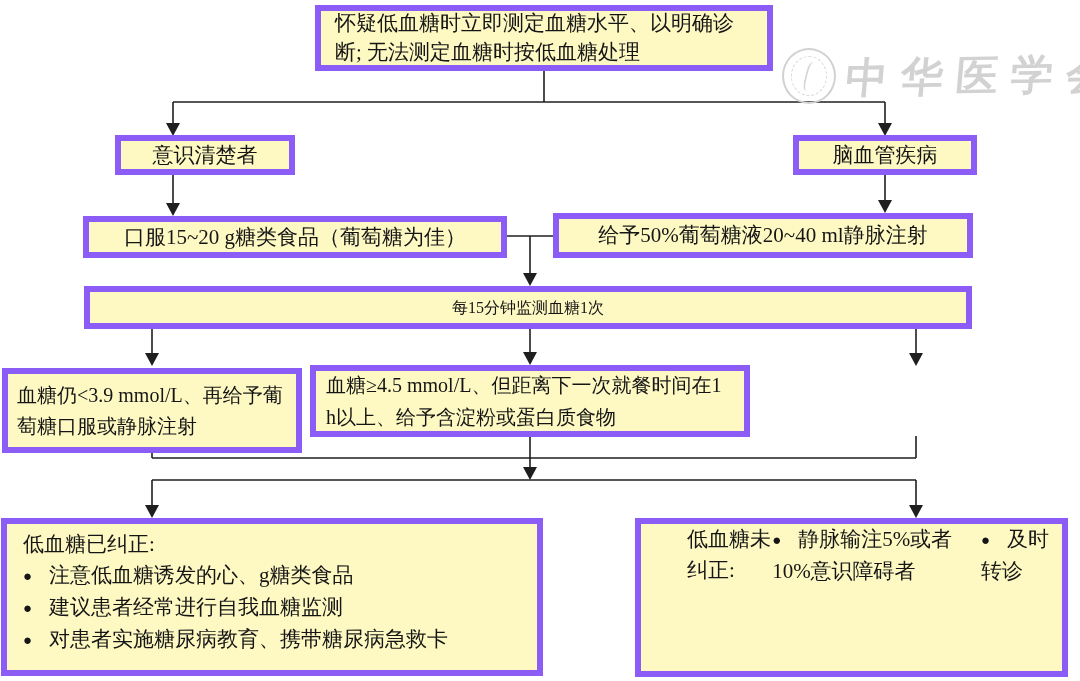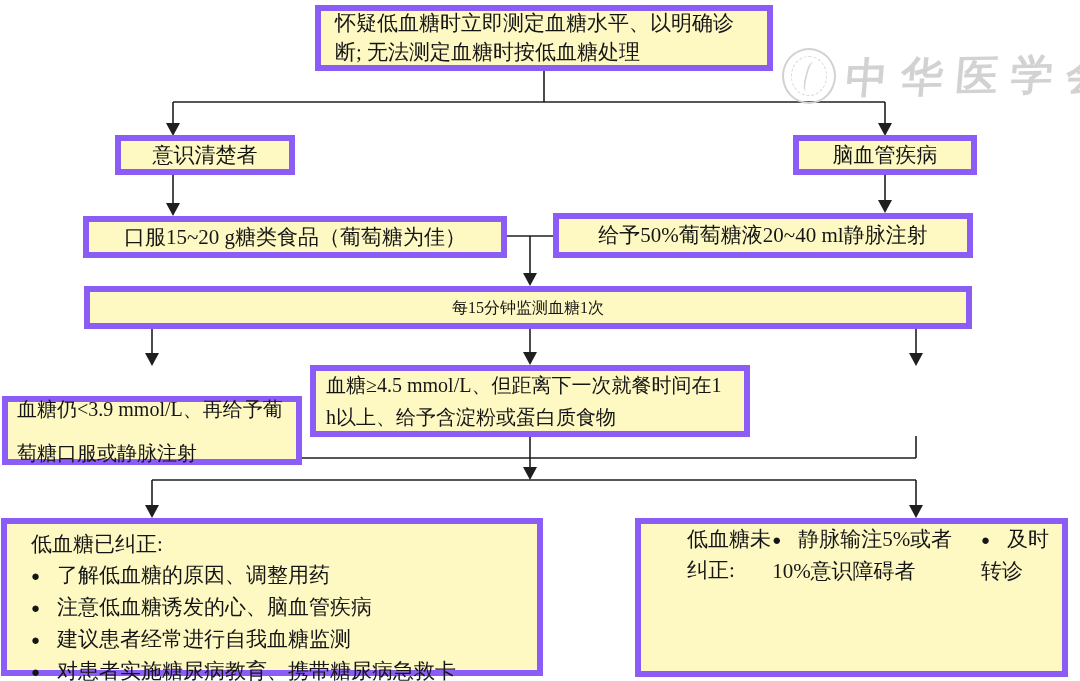--- a/index.html
+++ b/index.html
@@ -18,7 +18,7 @@
   #node-oral{left:83px;top:216px;width:424px;height:42px;}
   #node-iv{left:553px;top:213px;width:420px;height:45px;}
   #node-monitor{left:84px;top:286px;width:888px;height:43px;font-size:16px;}
-  #node-b1{left:2px;top:368px;width:300px;height:69px;padding:2px 9px;font-size:20px;line-height:44px;margin-top:28px;}
+  #node-b1{left:2px;top:368px;width:300px;height:85px;padding:2px 9px;font-size:20px;line-height:31px;}
   #node-b2{left:310px;top:365px;width:440px;height:72px;padding:2px 10px;font-size:20px;line-height:32px;}
   #node-b3{left:765px;top:366px;width:302px;height:70px;padding:2px 9px;font-size:20px;line-height:32px;}
   #node-corrected{left:1px;top:518px;width:542px;height:158px;padding:5px 24px;

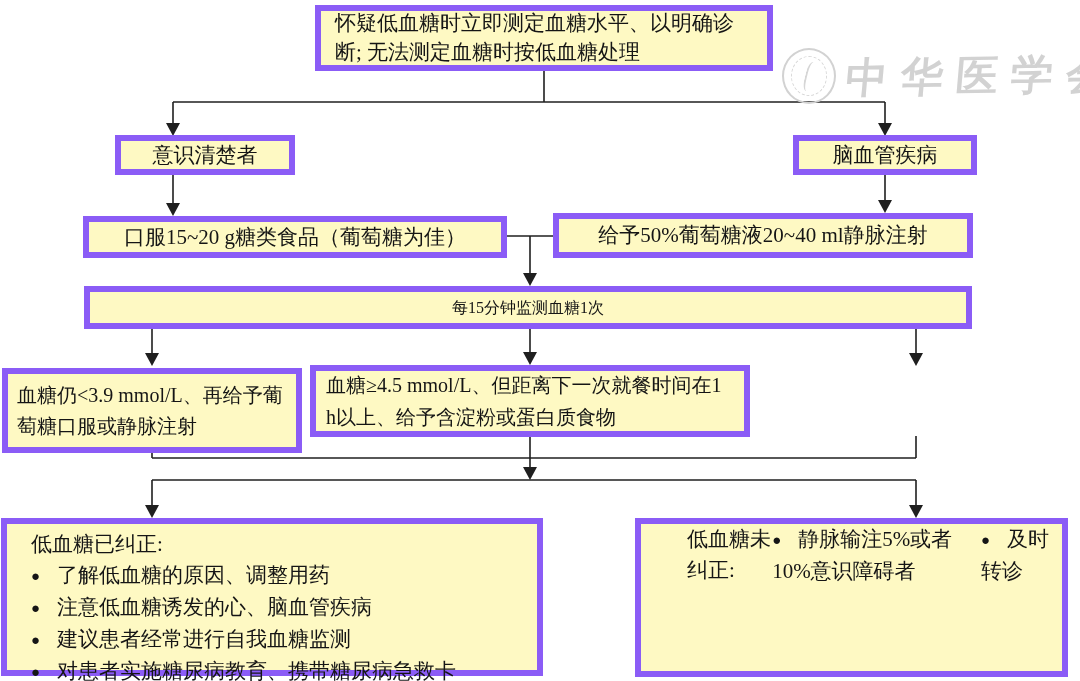--- a/index.html
+++ b/index.html
@@ -21,7 +21,7 @@
   #node-b1{left:2px;top:368px;width:300px;height:85px;padding:2px 9px;font-size:20px;line-height:31px;}
   #node-b2{left:310px;top:365px;width:440px;height:72px;padding:2px 10px;font-size:20px;line-height:32px;}
   #node-b3{left:765px;top:366px;width:302px;height:70px;padding:2px 9px;font-size:20px;line-height:32px;}
-  #node-corrected{left:1px;top:518px;width:542px;height:158px;padding:5px 24px;
+  #node-corrected{left:1px;top:518px;width:542px;height:158px;padding:5px 16px;
     flex-direction:column;align-items:flex-start;justify-content:flex-start;font-size:21px;line-height:31px;}
   #node-notcorrected{left:635px;top:518px;width:433px;height:159px;padding:0 10px 0 46px;
     flex-direction:row;align-items:flex-start;justify-content:center;font-size:21px;line-height:31px;}

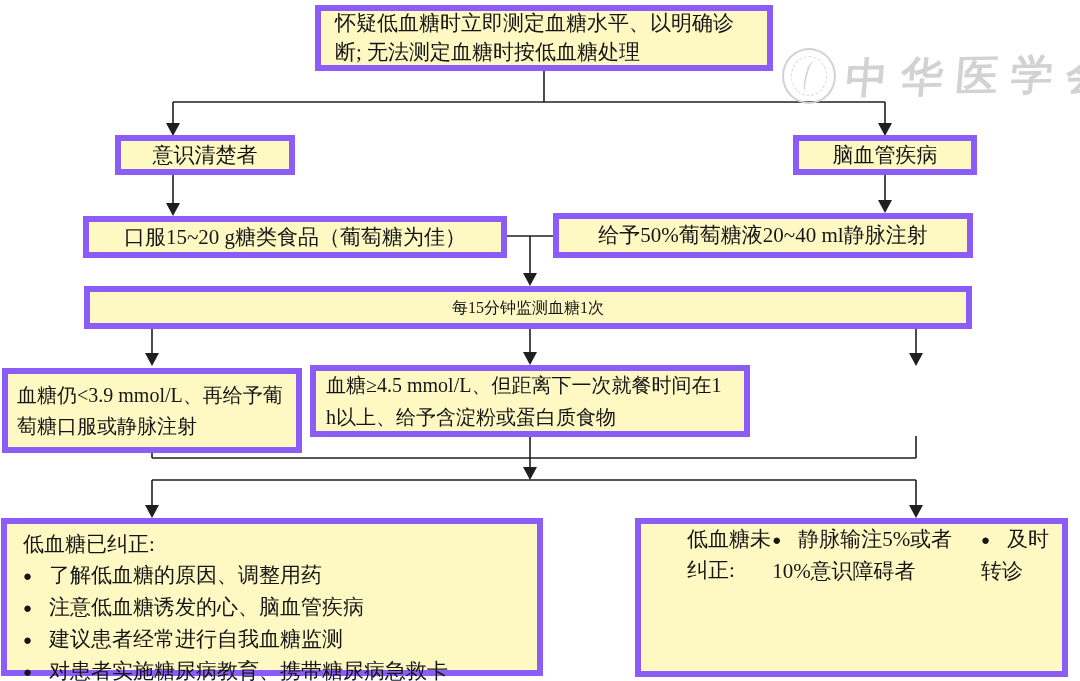--- a/index.html
+++ b/index.html
@@ -126,9 +126,6 @@
   <div class="node" id="node-corrected">
     <span>低血糖已纠正:</span>
     <span class="bullet-line">
-      <span class="bullet">●</span><span>了解低血糖的原因、调整用药</span>
-    </span>
-    <span class="bullet-line">
       <span class="bullet">●</span><span>注意低血糖诱发的心、脑血管疾病</span>
     </span>
     <span class="bullet-line">

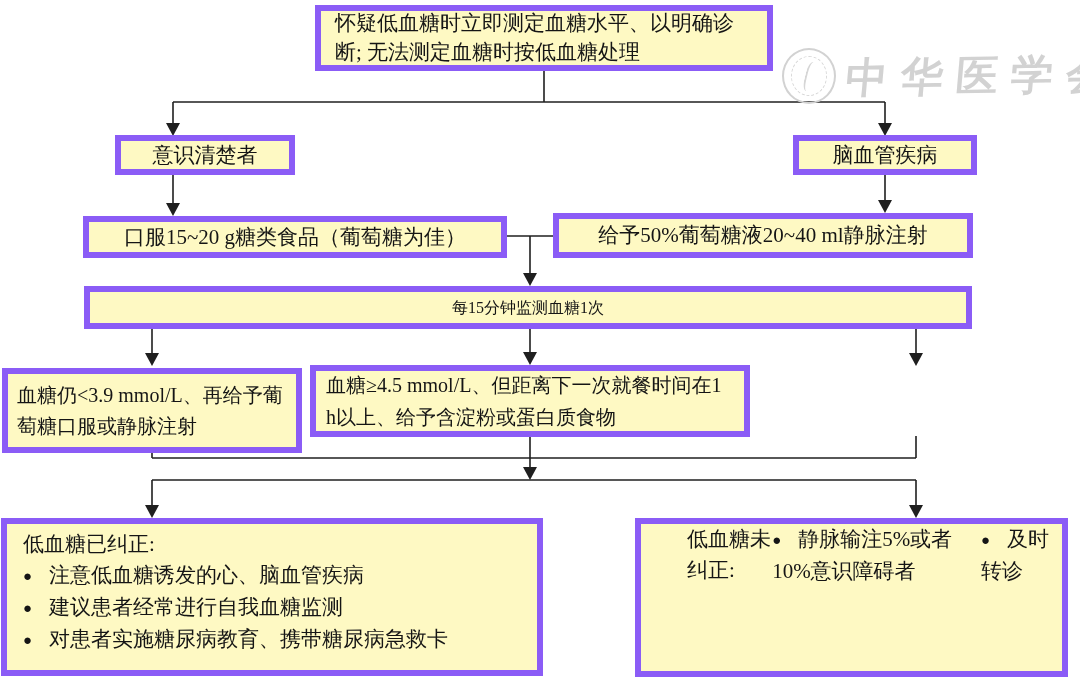--- a/index.html
+++ b/index.html
@@ -126,7 +126,7 @@
   <div class="node" id="node-corrected">
     <span>低血糖已纠正:</span>
     <span class="bullet-line">
-      <span class="bullet">●</span><span>注意低血糖诱发的心、脑血管疾病</span>
+      <span class="bullet">●</span><span>注意低血糖诱发的心、g糖类食品</span>
     </span>
     <span class="bullet-line">
       <span class="bullet">●</span><span>建议患者经常进行自我血糖监测</span>

